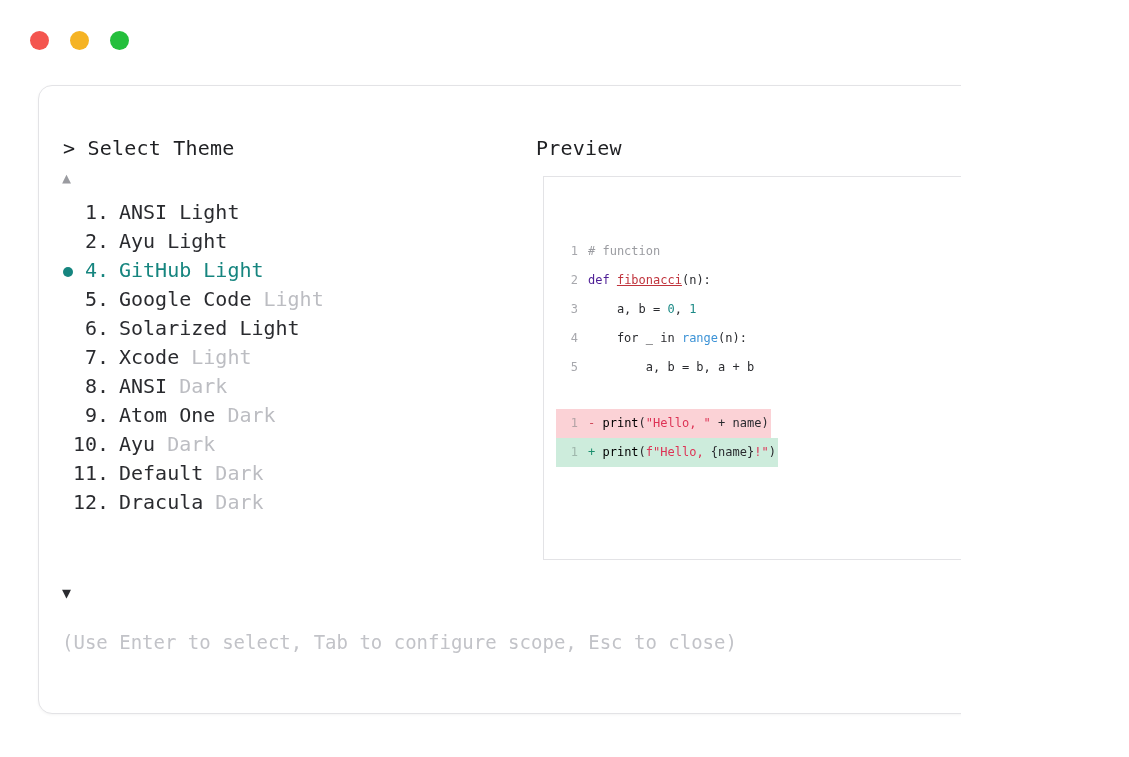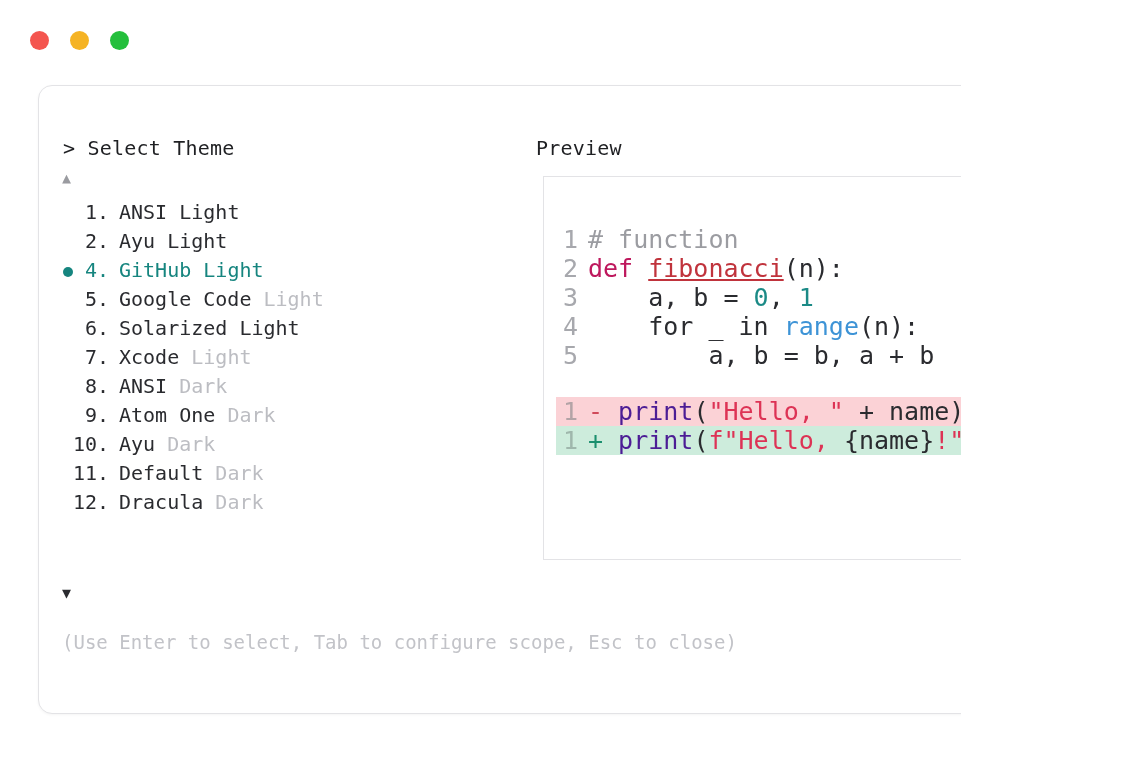--- a/index.html
+++ b/index.html
@@ -107,9 +107,9 @@
   }
   .code {
     position: absolute;
-    left: 12px; top: 48px;
+    left: 12px; top: 60px;
     right: 2px;
-    font-size: 25px;
+    font-size: 12px;
   }
   .code-line {
     height: 29px;

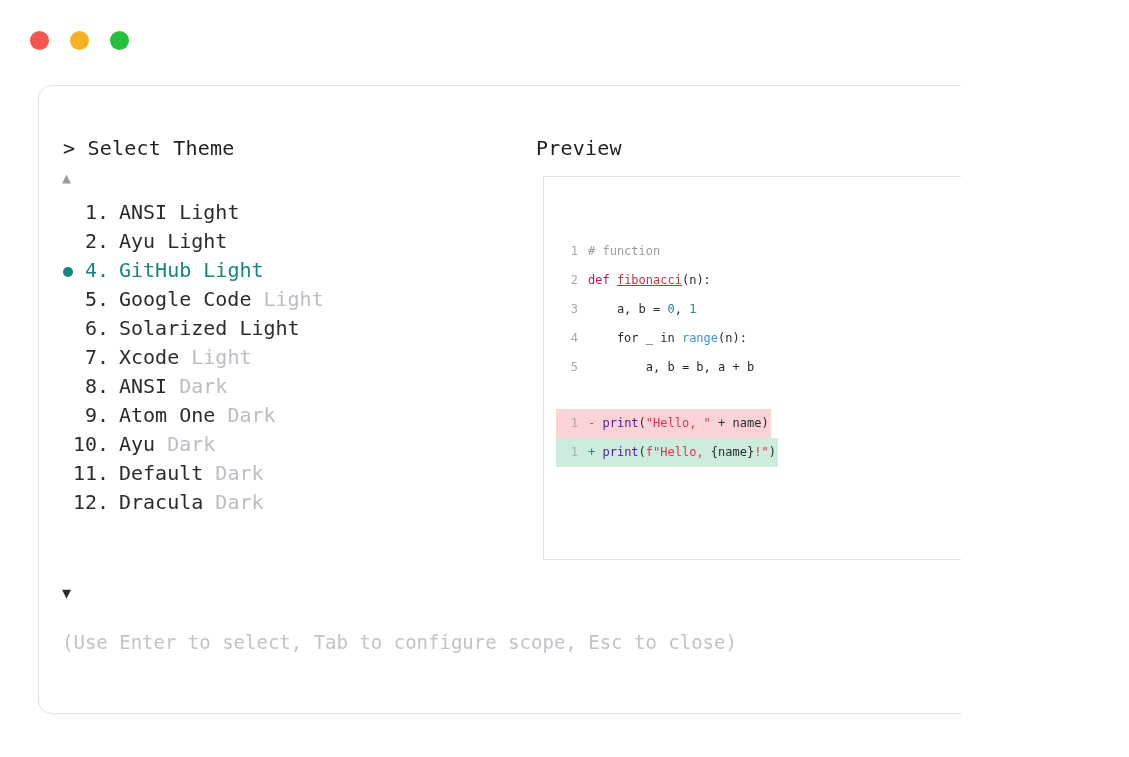--- a/index.html
+++ b/index.html
@@ -144,7 +144,7 @@
 
   
   .tok-comment { color: #9b9ca1; }
-  .tok-keyword { color: #be185d; }
+  .tok-keyword { color: #4c1d95; }
   .tok-func    { color: #c0333c; text-decoration: underline; }
   .tok-builtin { color: #3d93d6; }
   .tok-num     { color: #1b8a86; }

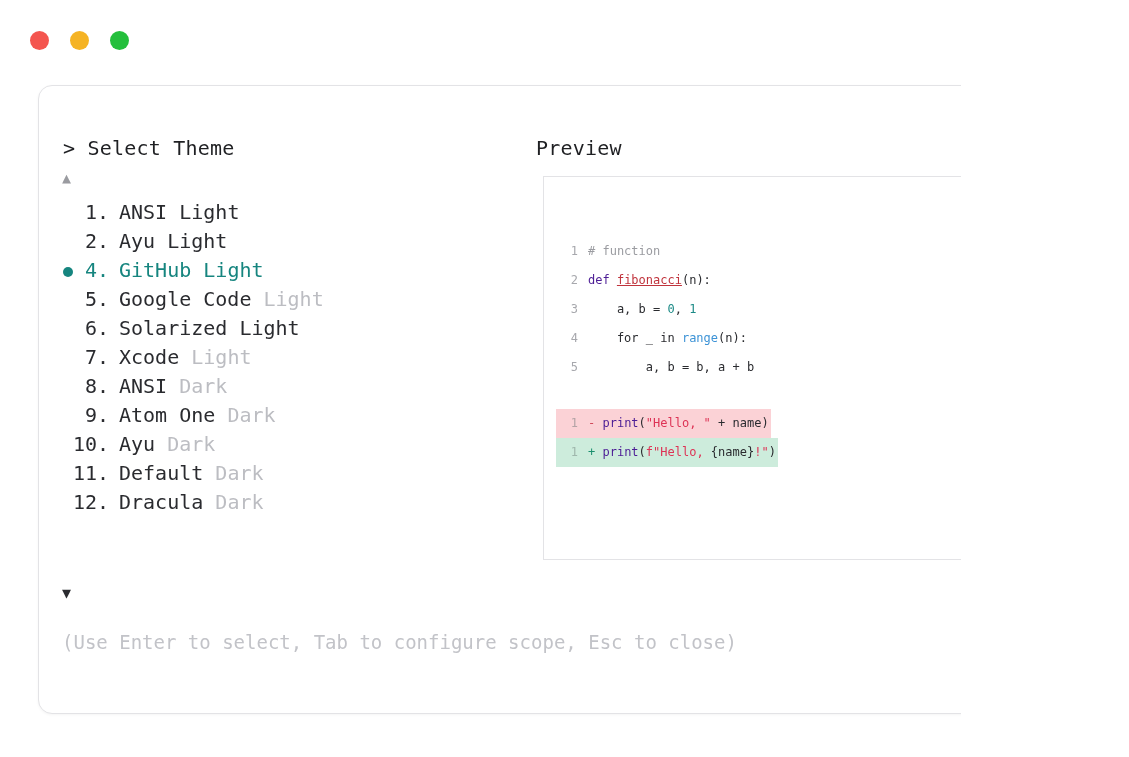--- a/index.html
+++ b/index.html
@@ -150,7 +150,7 @@
   .tok-num     { color: #1b8a86; }
   .tok-string  { color: #dd3355; }
   .tok-plain   { color: #2a2b2f; }
-  .tok-call    { color: #4c1d95; text-align: right; }
+  .tok-call    { color: #000000; text-align: right; }
 
   
   .hint {

